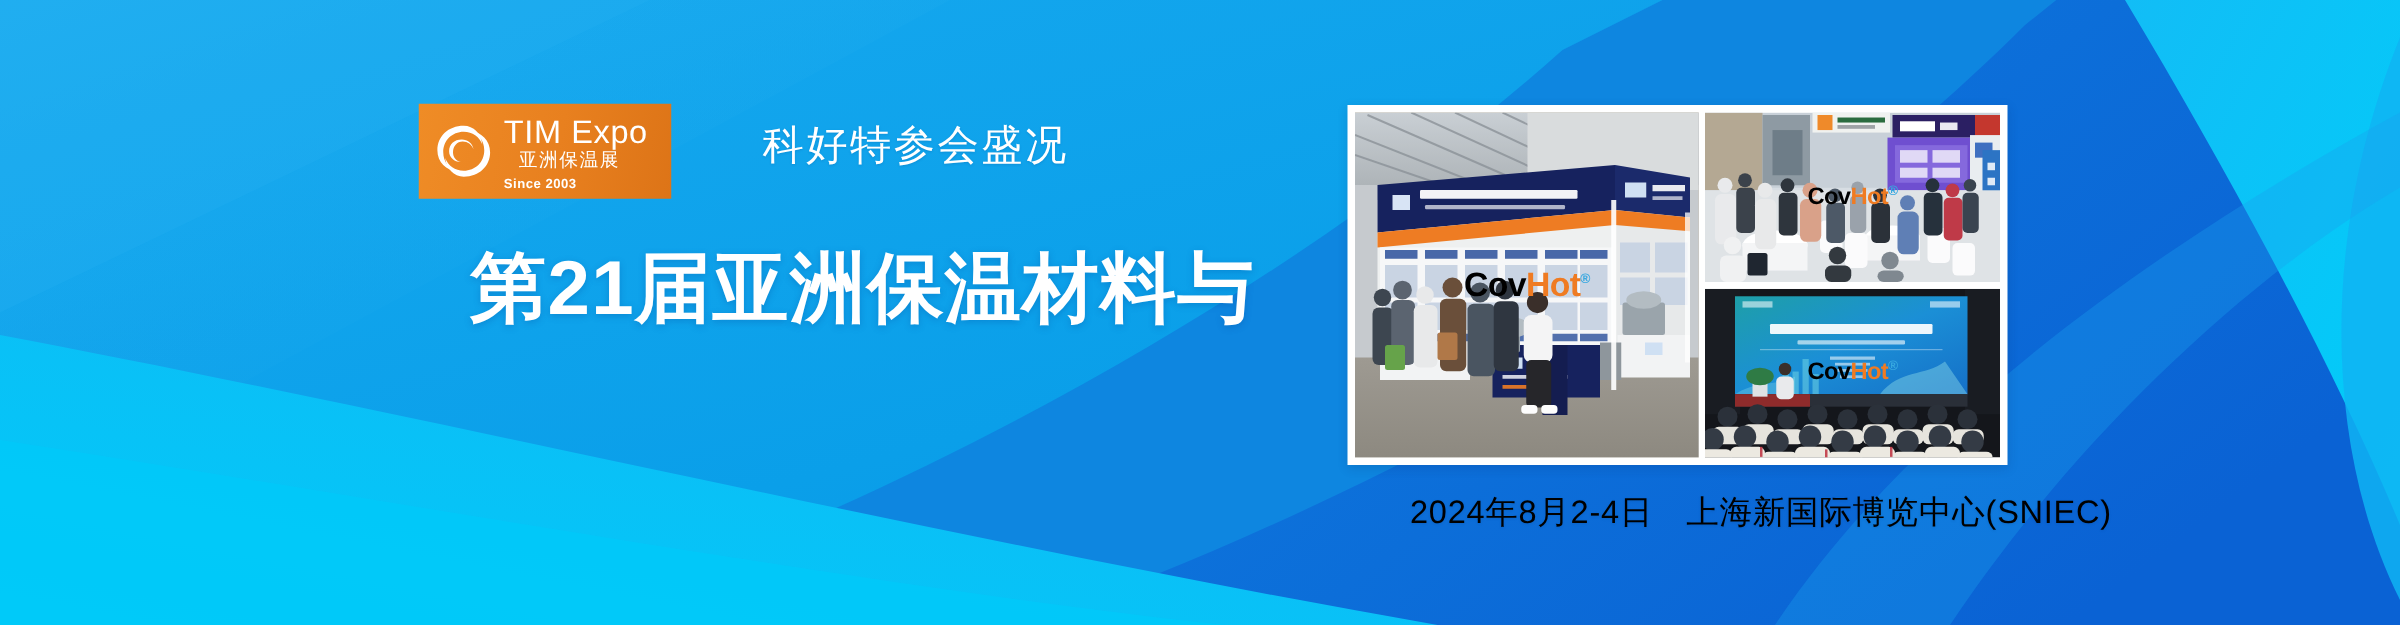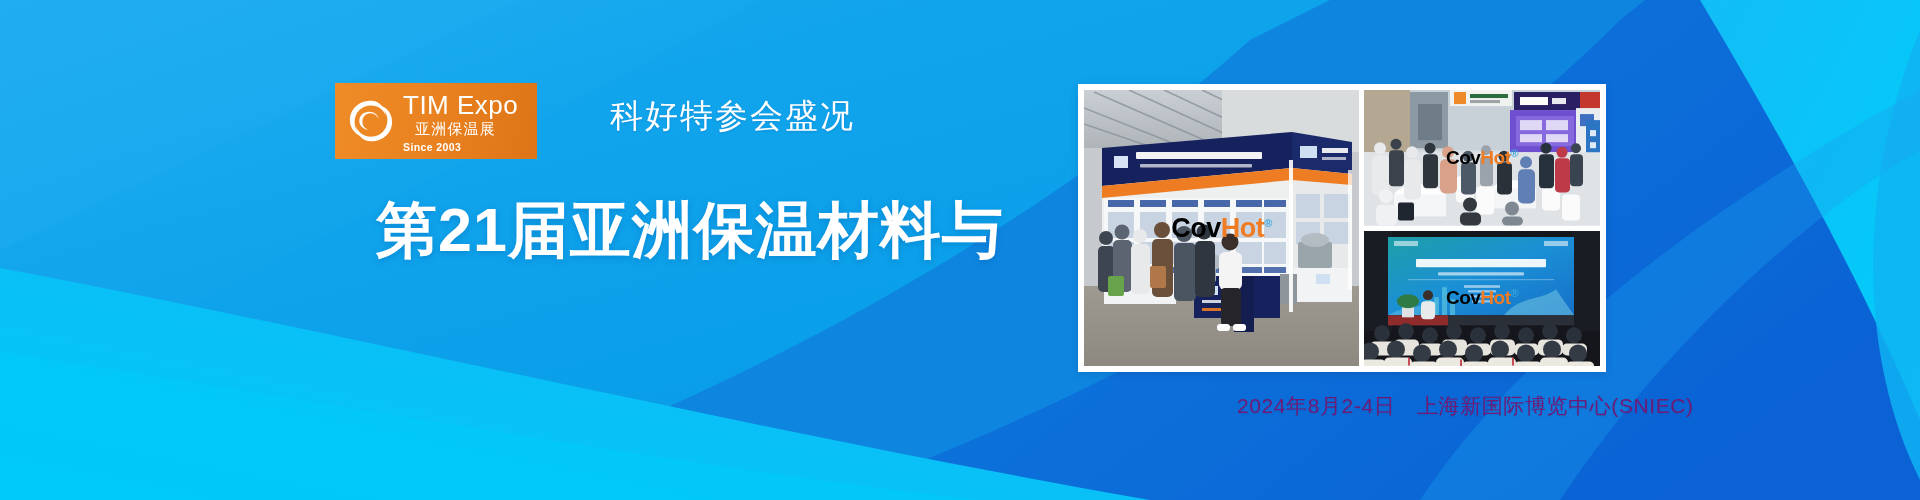--- a/index.html
+++ b/index.html
@@ -166,10 +166,10 @@
   
   .date-line {
     position: absolute;
-    left: 1237px;
+    left: 1128px;
     top: 392px;
-    color: #701a75;
-    font-size: 21px;
+    color: #000000;
+    font-size: 26px;
     letter-spacing: 0.6px;
     white-space: nowrap;
     text-shadow: 0 1px 2px rgba(0,60,130,.18);

